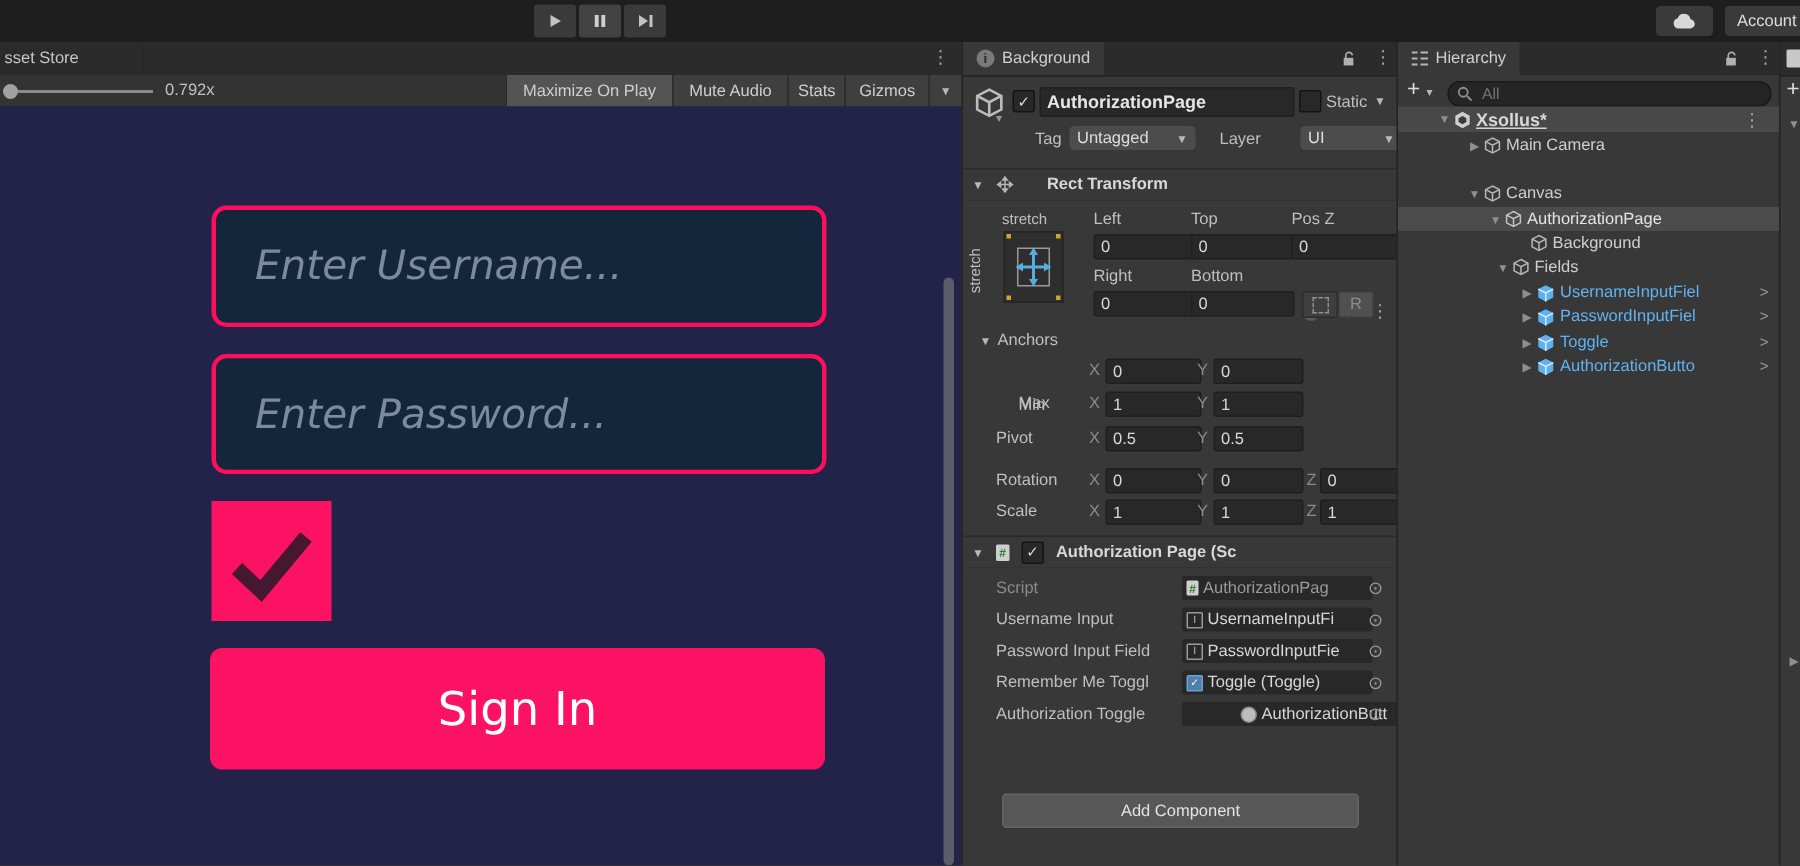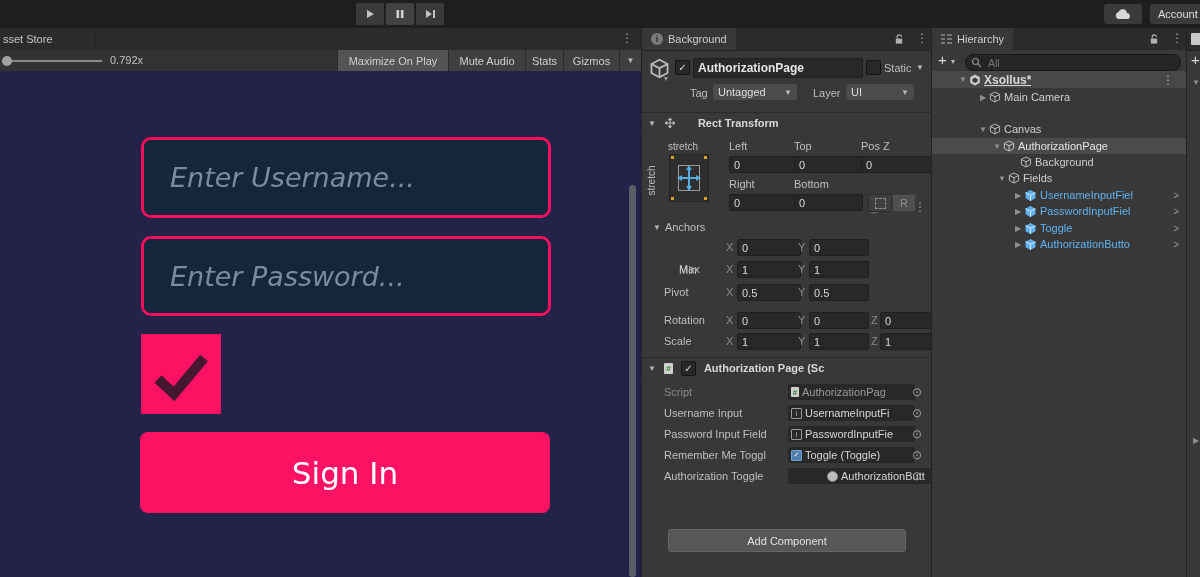--- a/index.html
+++ b/index.html
@@ -220,7 +220,7 @@
       <span class="caret">▼</span>
   </div>
   <span class="lbl" style="left:171px;top:59px;">Layer</span>
-  <div class="udrop" style="left:204px;top:56px;width:58px;gap:24px;">
+  <div class="udrop" style="left:225px;top:56px;width:58px;gap:24px;">
     <span>UI</span>
       <span class="caret">▼</span>
   </div>

